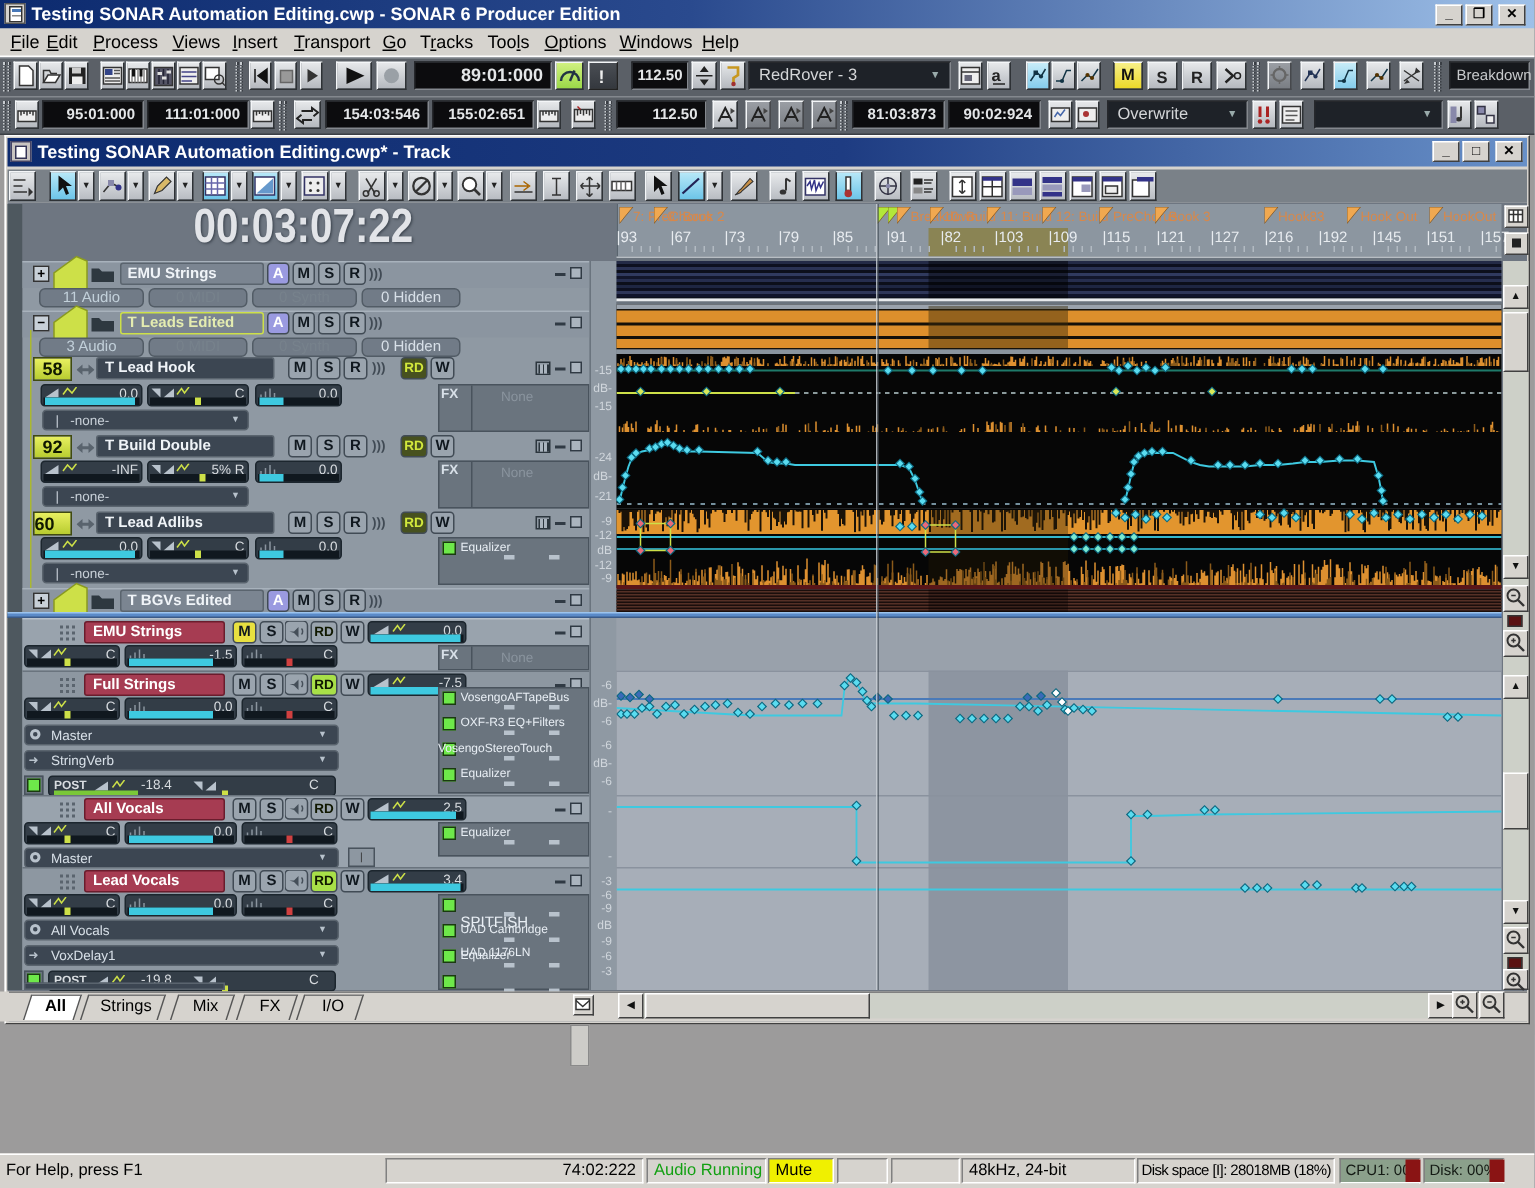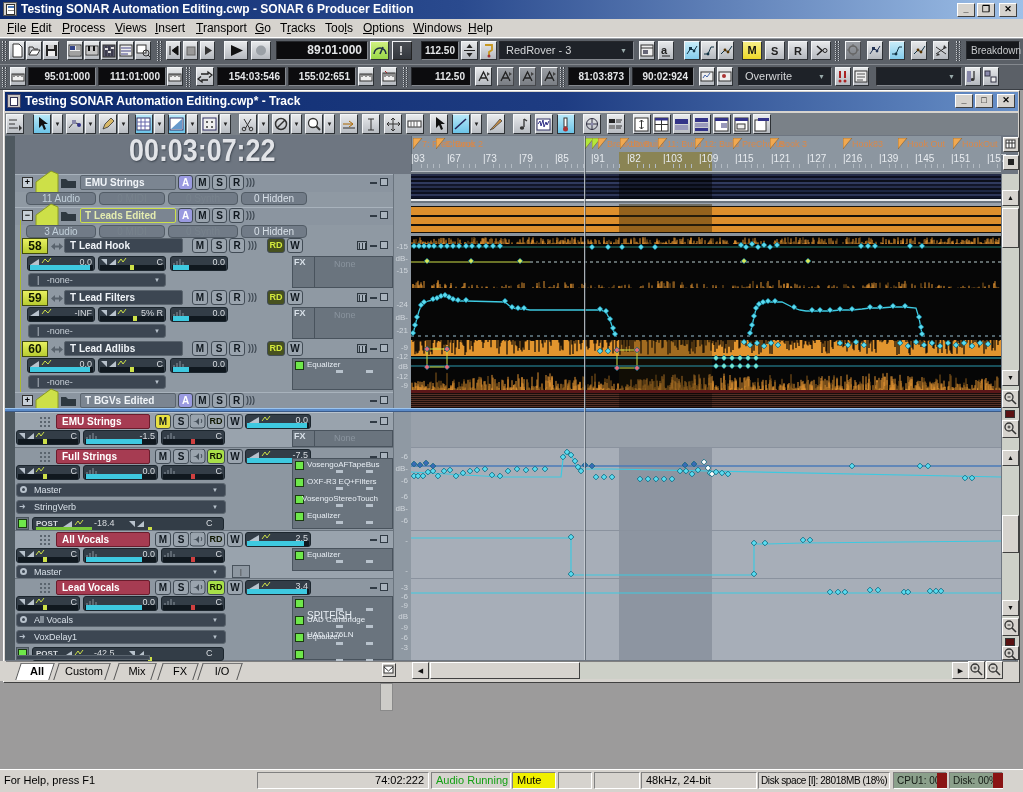--- a/index.html
+++ b/index.html
@@ -652,7 +652,7 @@
 <div style="left:859px;top:164px;width:1px;height:4px;background:#b2bac2"></div>
 <div style="left:865px;top:164px;width:1px;height:4px;background:#b2bac2"></div>
 <div style="left:871px;top:164px;width:1px;height:4px;background:#b2bac2"></div>
-<div style="left:879px;top:153px;width:34px;height:12px;color:#e8ecf0;font-size:10px;white-space:nowrap">|139</div>
+<div style="left:879px;top:153px;width:34px;height:12px;color:#e8ecf0;font-size:10px;white-space:nowrap">|192</div>
 <div style="left:889px;top:164px;width:1px;height:4px;background:#b2bac2"></div>
 <div style="left:895px;top:164px;width:1px;height:4px;background:#b2bac2"></div>
 <div style="left:901px;top:164px;width:1px;height:4px;background:#b2bac2"></div>

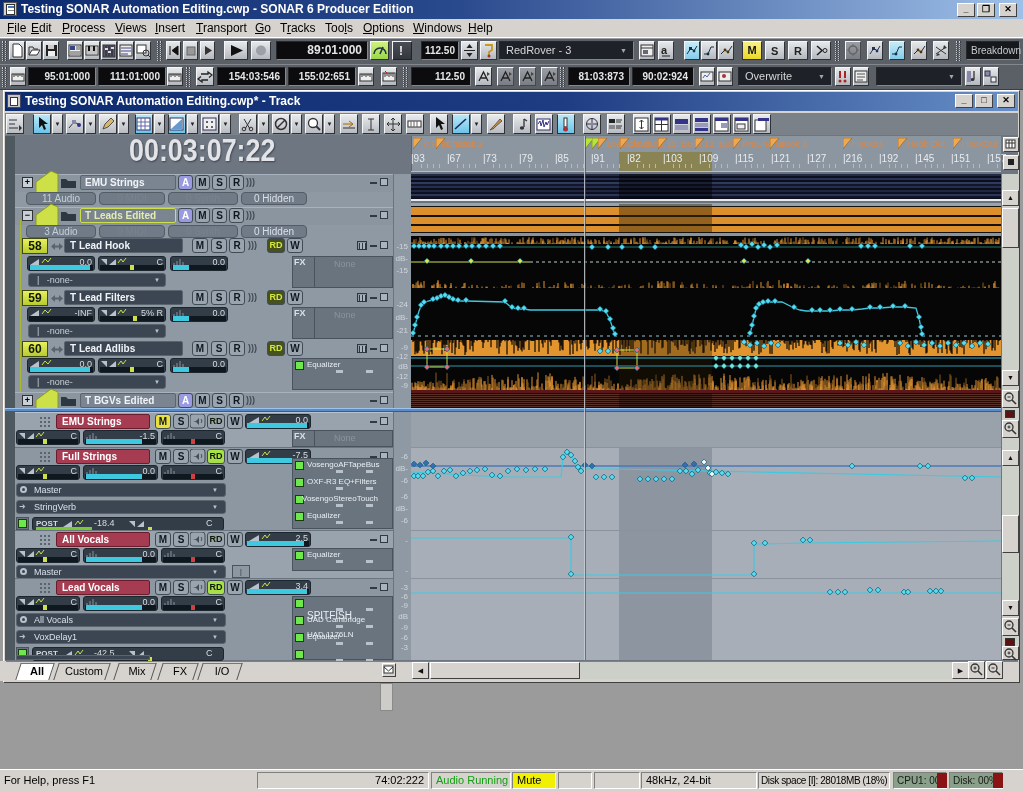--- a/index.html
+++ b/index.html
@@ -773,7 +773,7 @@
 <div style="left:294px;top:257px;width:18px;height:10px;color:#d8e0e8;font-size:9px;font-weight:bold">FX</div>
 <div style="left:314px;top:257px;width:1px;height:30px;background:#49535d"></div>
 <div style="left:334px;top:259px;width:40px;height:10px;color:#8a949e;font-size:9px">None</div>
-<div style="left:22px;top:290px;width:26px;height:16px;background:linear-gradient(#e8f060,#b8cc30);border:1px solid #404a10;color:#101800;font-size:12px;font-weight:bold;text-align:center;line-height:15px">59</div>
+<div style="left:22px;top:290px;width:26px;height:16px;background:linear-gradient(#e8f060,#b8cc30);border:1px solid #404a10;color:#101800;font-size:12px;font-weight:bold;text-align:center;line-height:15px">92</div>
 <svg style="left:51px;top:294px" width="12" height="9">
     <path d="M0 4.5l4-3.5v2.5h4V1l4 3.5-4 3.5V5.5H4V8z" fill="#59636d"></path>
   </svg>

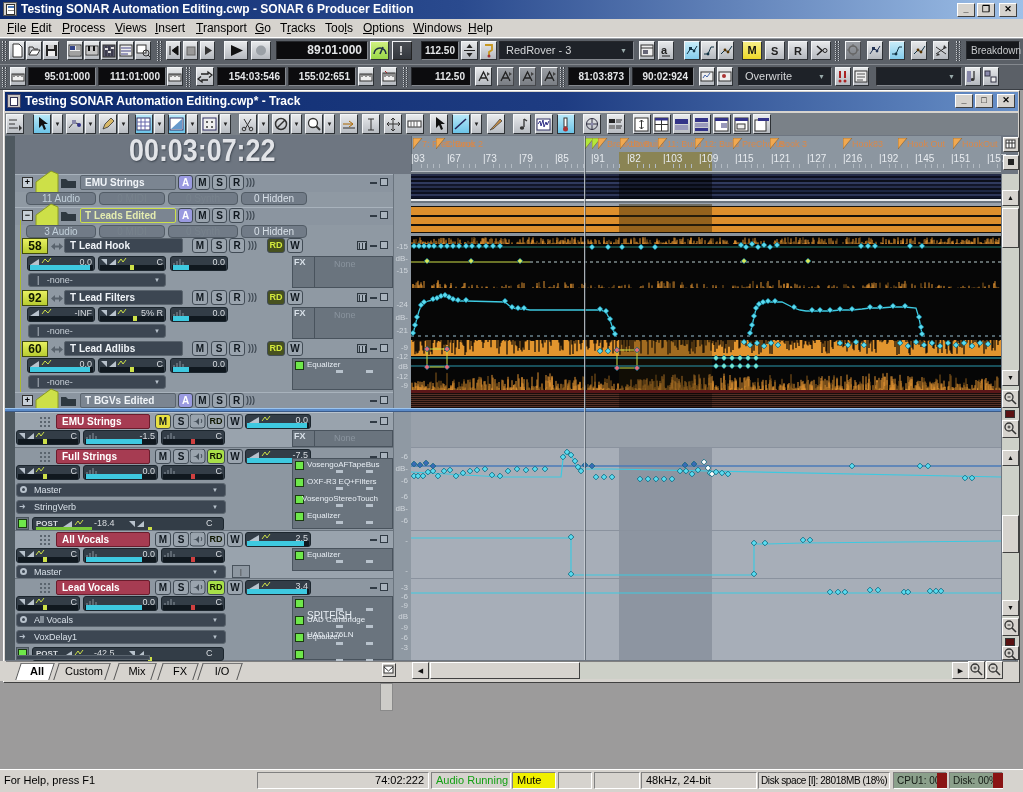--- a/index.html
+++ b/index.html
@@ -777,7 +777,7 @@
 <svg style="left:51px;top:294px" width="12" height="9">
     <path d="M0 4.5l4-3.5v2.5h4V1l4 3.5-4 3.5V5.5H4V8z" fill="#59636d"></path>
   </svg>
-<div style="left:64px;top:290px;width:119px;height:15px;background:#3c4652;border:1px solid #5a646e;border-radius:2px;color:#f0f4f8;font-size:10px;font-weight:bold;line-height:13px;padding-left:5px;white-space:nowrap">T Lead Filters</div>
+<div style="left:64px;top:290px;width:119px;height:15px;background:#3c4652;border:1px solid #5a646e;border-radius:2px;color:#f0f4f8;font-size:10px;font-weight:bold;line-height:13px;padding-left:5px;white-space:nowrap">T Build Double</div>
 <div style="left:192px;top:290px;width:16px;height:15px;background:#9aa4ae;border:1px solid #414b55;border-radius:3px;color:#10181f;font-size:10px;font-weight:bold;text-align:center;line-height:13px;">M</div>
 <div style="left:211px;top:290px;width:16px;height:15px;background:#9aa4ae;border:1px solid #414b55;border-radius:3px;color:#10181f;font-size:10px;font-weight:bold;text-align:center;line-height:13px;">S</div>
 <div style="left:229px;top:290px;width:16px;height:15px;background:#9aa4ae;border:1px solid #414b55;border-radius:3px;color:#10181f;font-size:10px;font-weight:bold;text-align:center;line-height:13px;">R</div>

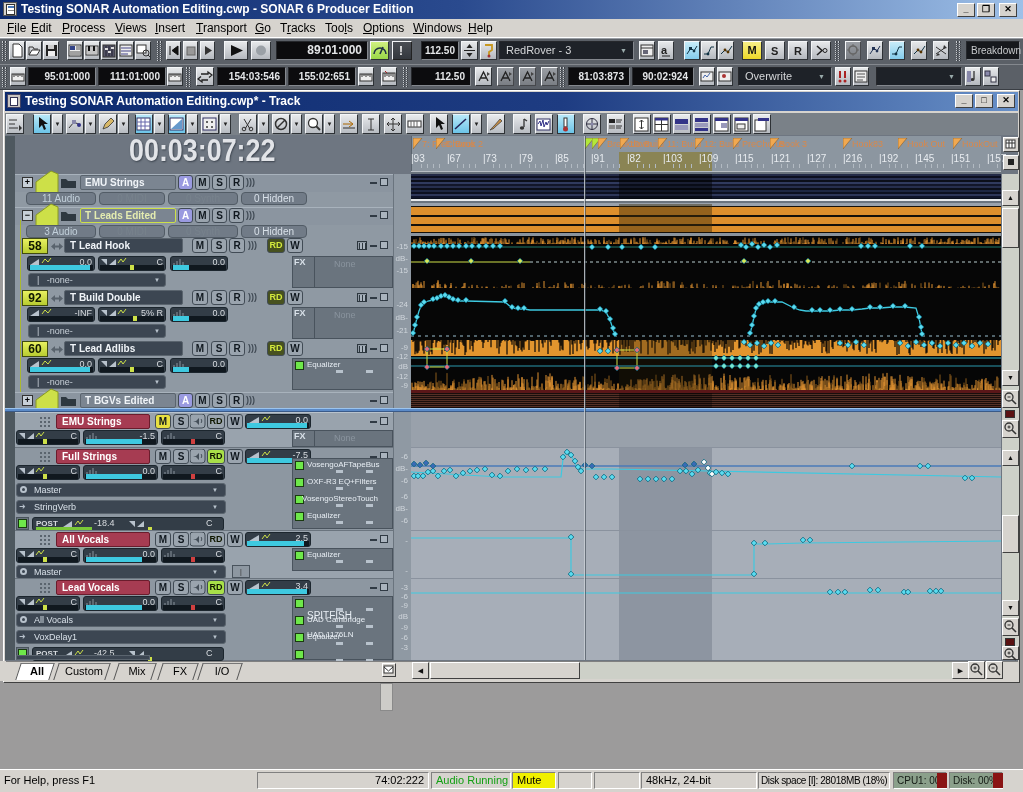--- a/index.html
+++ b/index.html
@@ -817,7 +817,7 @@
 <div style="left:294px;top:308px;width:18px;height:10px;color:#d8e0e8;font-size:9px;font-weight:bold">FX</div>
 <div style="left:314px;top:308px;width:1px;height:30px;background:#49535d"></div>
 <div style="left:334px;top:310px;width:40px;height:10px;color:#8a949e;font-size:9px">None</div>
-<div style="left:22px;top:341px;width:26px;height:16px;background:linear-gradient(#e8f060,#b8cc30);border:1px solid #404a10;color:#101800;font-size:12px;font-weight:bold;text-align:center;line-height:15px">60</div>
+<div style="left:22px;top:341px;width:26px;height:16px;background:linear-gradient(#e8f060,#b8cc30);border:1px solid #404a10;color:#101800;font-size:12px;font-weight:bold;text-align:left;line-height:15px">60</div>
 <svg style="left:51px;top:345px" width="12" height="9">
     <path d="M0 4.5l4-3.5v2.5h4V1l4 3.5-4 3.5V5.5H4V8z" fill="#59636d"></path>
   </svg>

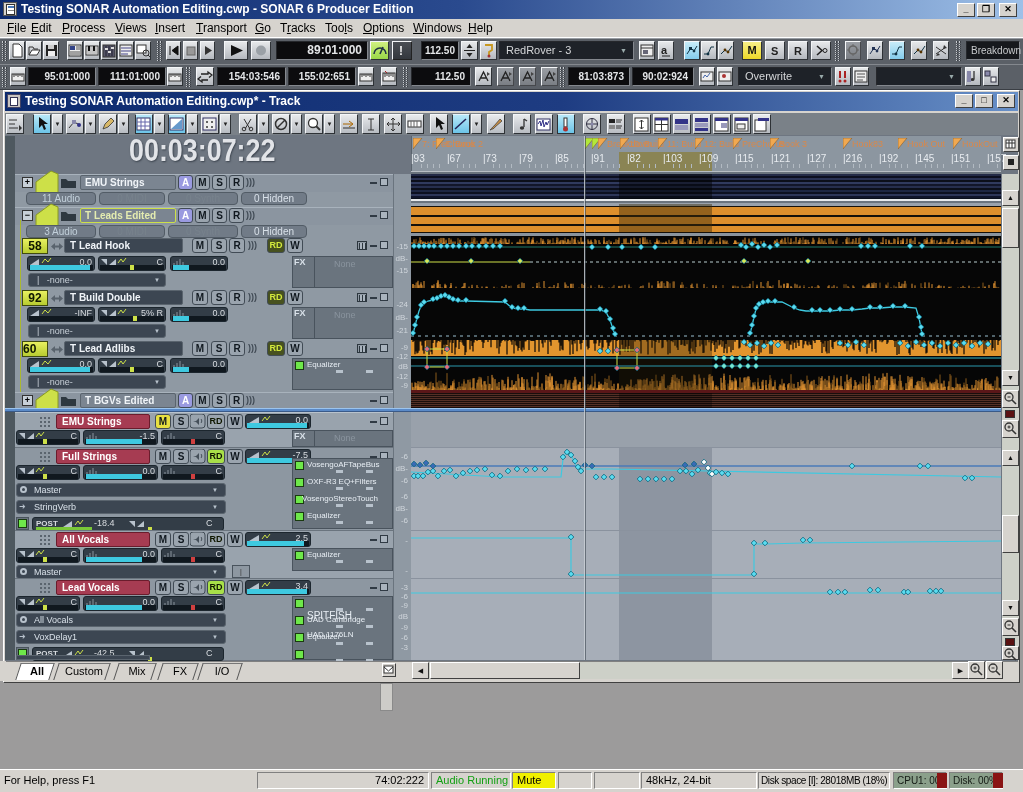--- a/index.html
+++ b/index.html
@@ -1019,7 +1019,7 @@
 <div style="left:336px;top:487px;width:7px;height:3px;background:#b8c2cc"></div>
 <div style="left:366px;top:487px;width:7px;height:3px;background:#b8c2cc"></div>
 <div style="left:295px;top:495px;width:9px;height:9px;background:#6ee84a;border:1px solid #1a3a10"></div>
-<div style="left:302px;top:494px;width:84px;height:11px;color:#e8eef4;font-size:8px;white-space:nowrap;overflow:hidden">VosengoStereoTouch</div>
+<div style="left:292px;top:494px;width:84px;height:11px;color:#e8eef4;font-size:8px;white-space:nowrap;overflow:hidden">VosengoStereoTouch</div>
 <div style="left:336px;top:504px;width:7px;height:3px;background:#b8c2cc"></div>
 <div style="left:366px;top:504px;width:7px;height:3px;background:#b8c2cc"></div>
 <div style="left:295px;top:512px;width:9px;height:9px;background:#6ee84a;border:1px solid #1a3a10"></div>

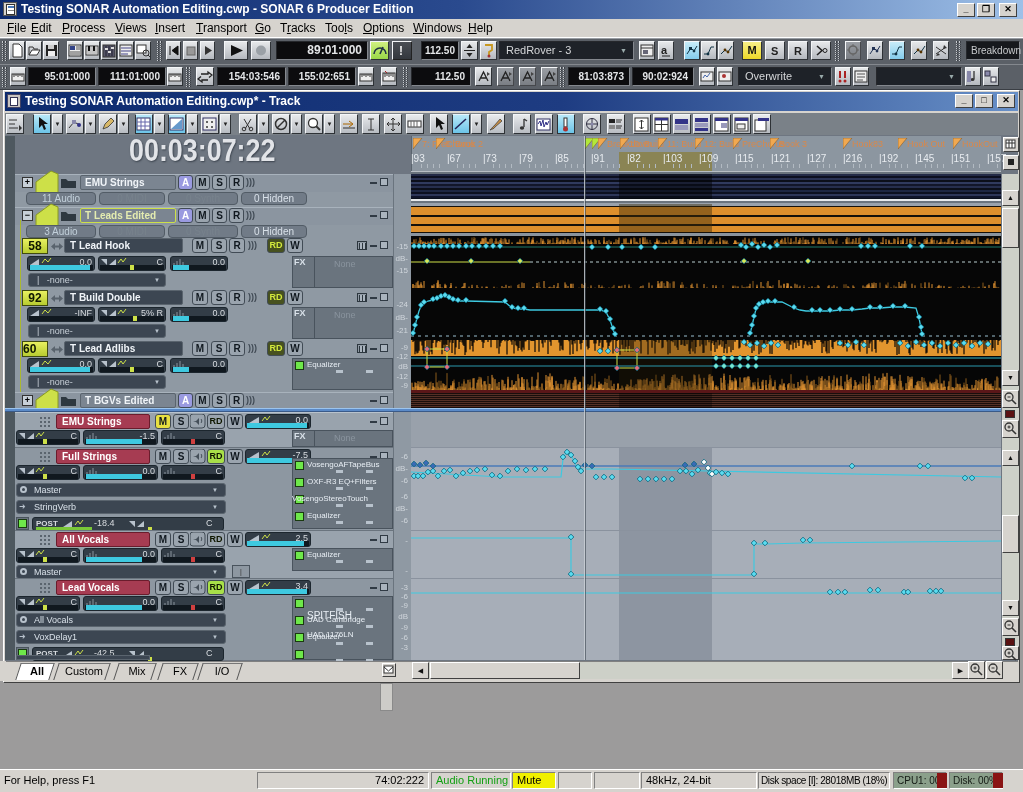--- a/index.html
+++ b/index.html
@@ -1153,7 +1153,7 @@
     <path d="M1 7L10 1v6z" fill="#b8c2cc"></path>
     <path d="M13 5l3-4 2 3 3-4" stroke="#cde048" fill="none"></path>
   </svg>
-<div style="left:94px;top:649px;width:30px;height:9px;color:#d8dce0;font-size:9px;line-height:9px">-42.5</div>
+<div style="left:94px;top:649px;width:30px;height:9px;color:#d8dce0;font-size:9px;line-height:9px">-19.8</div>
 <svg style="left:128px;top:650px" width="22" height="8">
     <path d="M1 1l6 6V1zM9 7l7-6v6z" fill="#b8c2cc"></path>
   </svg>

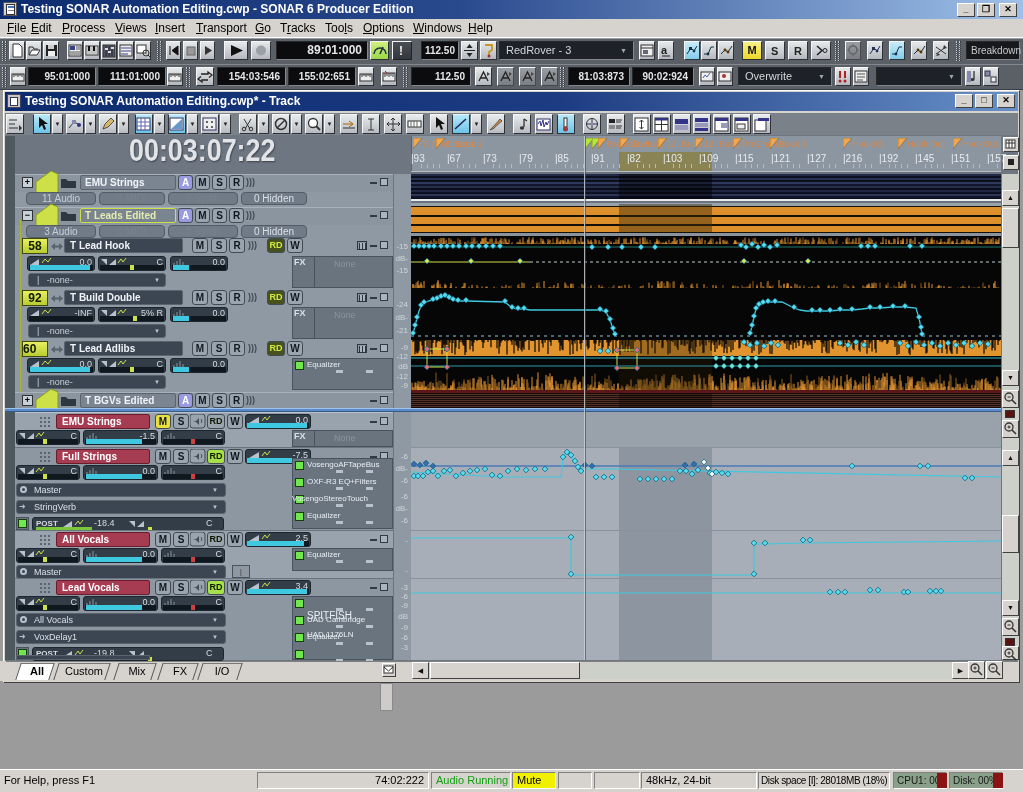--- a/index.html
+++ b/index.html
@@ -1539,7 +1539,7 @@
 <div style="left:18px;top:663px;width:34px;height:17px;background:#ffffff;transform:skewX(-18deg);border-left:1px solid #555;border-right:1px solid #555;border-top:1px solid #777;position:absolute"></div>
 <div style="left:24px;top:664px;width:26px;height:15px;color:#000;font-size:11px;font-weight:bold;text-align:center;line-height:15px">All</div>
 <div style="left:56px;top:663px;width:52px;height:17px;background:#d6d3ce;transform:skewX(-18deg);border-left:1px solid #555;border-right:1px solid #555;border-top:1px solid #777;position:absolute"></div>
-<div style="left:62px;top:664px;width:44px;height:15px;color:#000;font-size:11px;font-weight:normal;text-align:center;line-height:15px">Custom</div>
+<div style="left:62px;top:664px;width:44px;height:15px;color:#000;font-size:11px;font-weight:normal;text-align:center;line-height:15px">Strings</div>
 <div style="left:116px;top:663px;width:38px;height:17px;background:#d6d3ce;transform:skewX(-18deg);border-left:1px solid #555;border-right:1px solid #555;border-top:1px solid #777;position:absolute"></div>
 <div style="left:122px;top:664px;width:30px;height:15px;color:#000;font-size:11px;font-weight:normal;text-align:center;line-height:15px">Mix</div>
 <div style="left:160px;top:663px;width:36px;height:17px;background:#d6d3ce;transform:skewX(-18deg);border-left:1px solid #555;border-right:1px solid #555;border-top:1px solid #777;position:absolute"></div>

